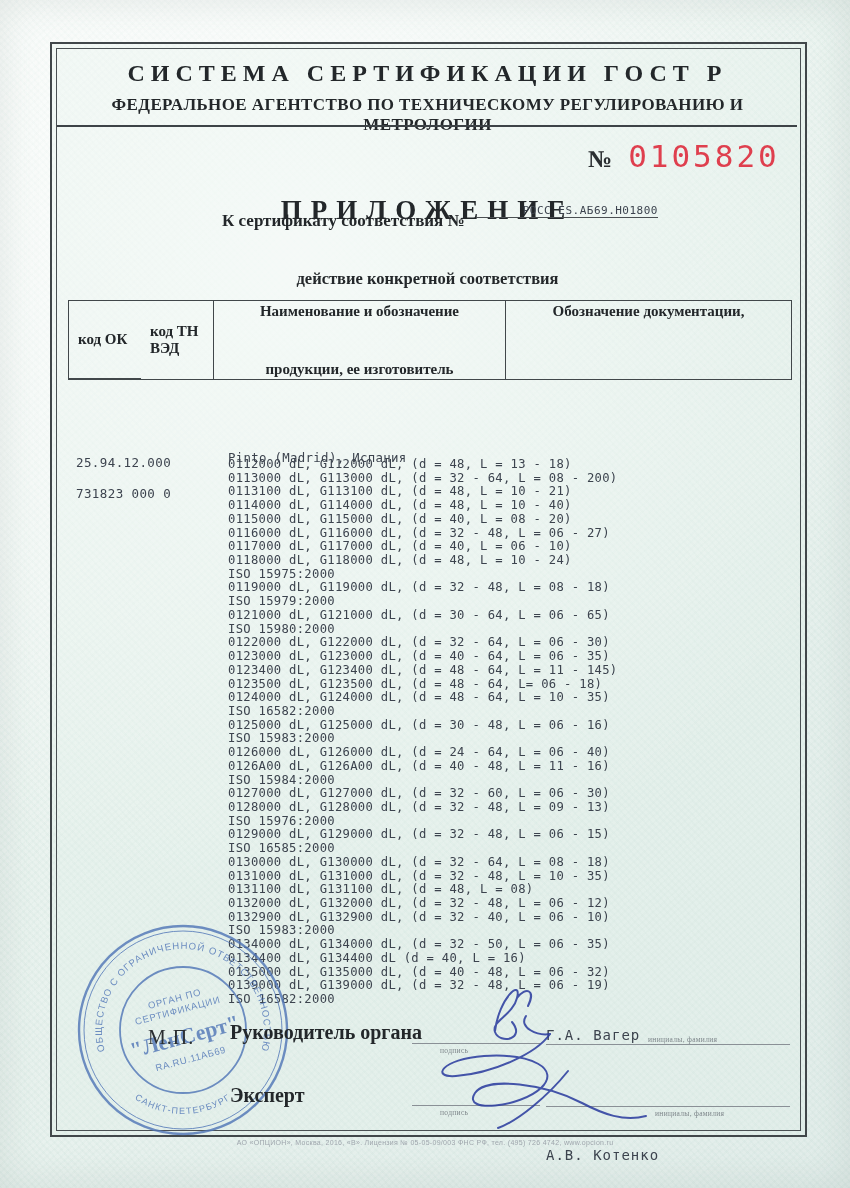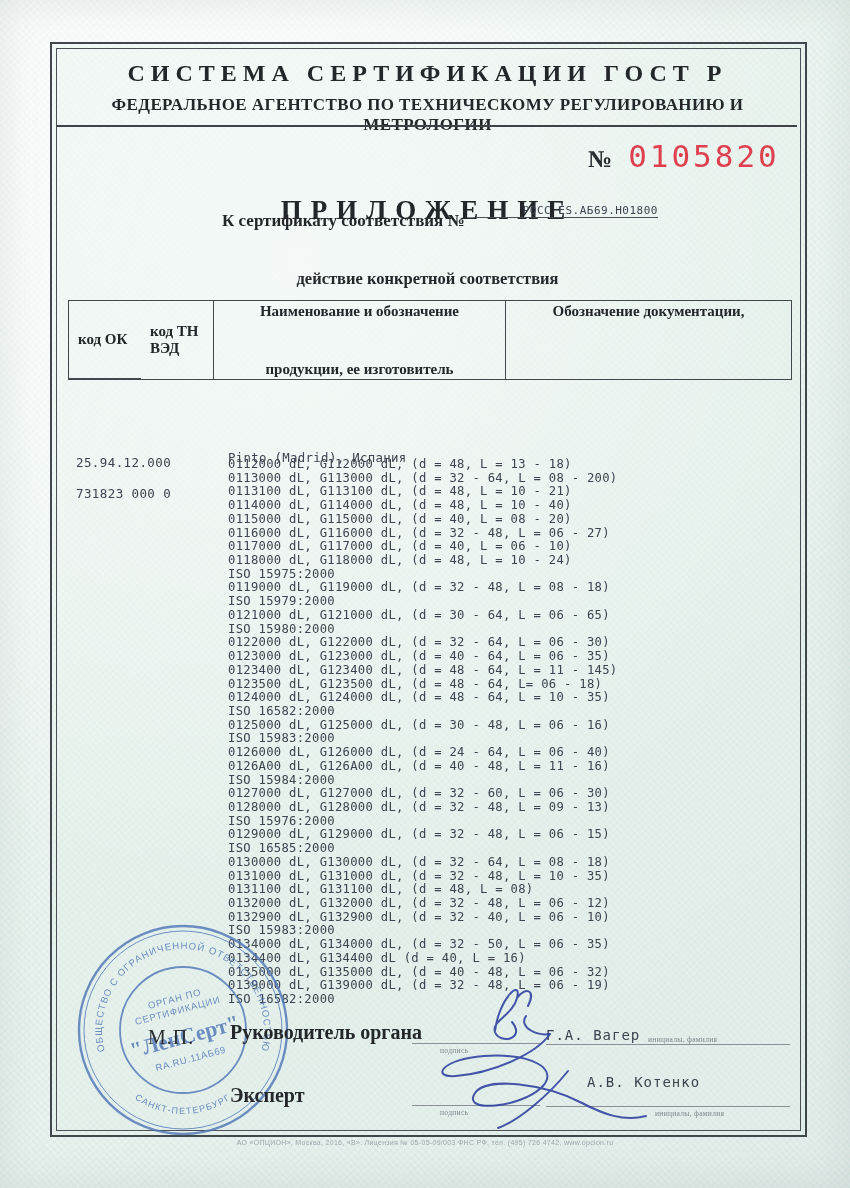--- a/index.html
+++ b/index.html
@@ -54,7 +54,7 @@
   .sig-caption.s2{left:440px;top:1108px;}
   .name{font-size:14px;letter-spacing:1px;text-align:center;}
   .name.n1{left:546px;top:1027px;}
-  .name.n2{left:546px;top:1074px;margin-left:41px;}
+  .name.n2{left:546px;top:1147px;}
   .name-line{height:0;border-bottom:1px solid #8a9096;}
   .name-line.n1{left:546px;top:1044px;width:244px;}
   .name-line.n2{left:546px;top:1106px;width:244px;}

